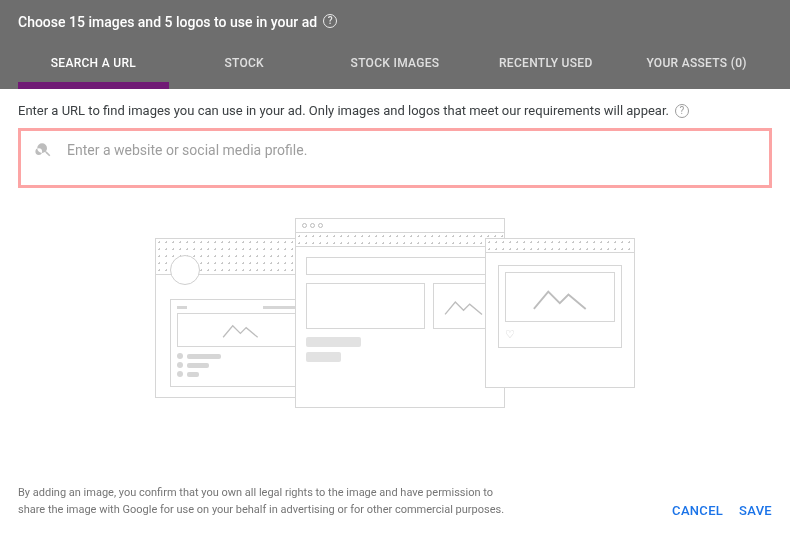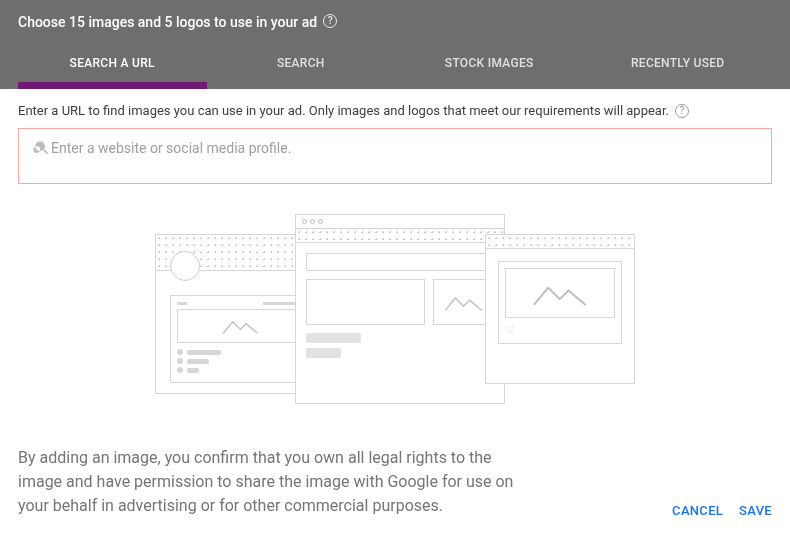--- a/index.html
+++ b/index.html
@@ -66,7 +66,7 @@
   </div>
   <div class="tabs">
     <div class="tab active"><span>SEARCH A URL</span></div>
-    <div class="tab"><span>SEARCH</span></div>
+    <div class="tab"><span>STOCK</span></div>
     <div class="tab"><span>STOCK IMAGES</span></div>
     <div class="tab"><span>RECENTLY USED</span></div>
   </div>

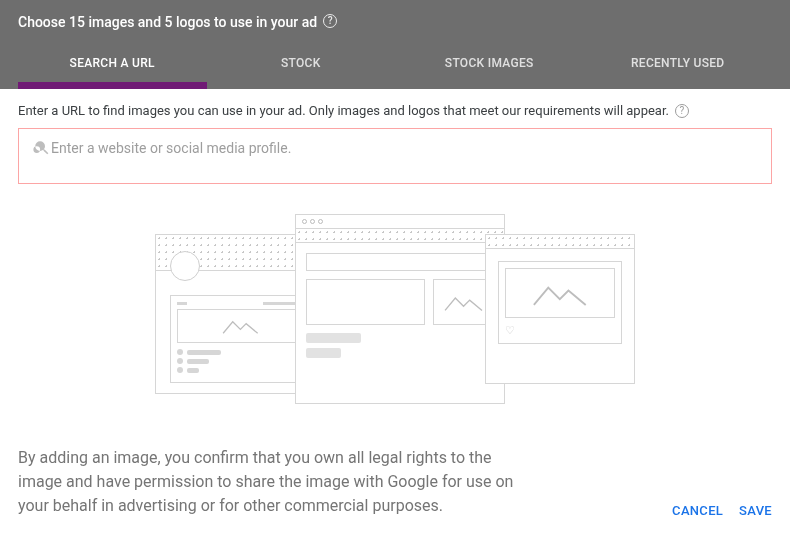--- a/index.html
+++ b/index.html
@@ -69,6 +69,7 @@
     <div class="tab"><span>STOCK</span></div>
     <div class="tab"><span>STOCK IMAGES</span></div>
     <div class="tab"><span>RECENTLY USED</span></div>
+    <div class="tab"><span>YOUR ASSETS (0)</span></div>
   </div>
 </div>
 

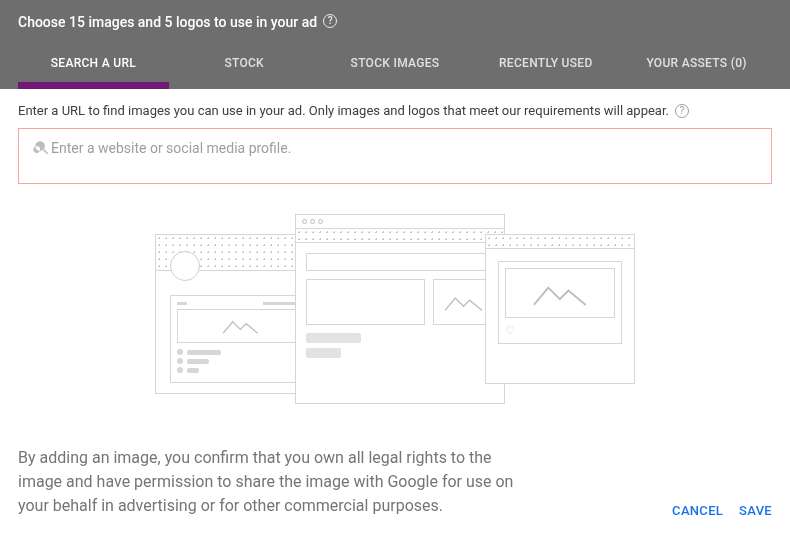--- a/index.html
+++ b/index.html
@@ -13,7 +13,7 @@
 .content{padding:14px 18px}
 .instruction{display:flex;align-items:center;gap:6px;font-size:13px;color:#3c4043;margin-bottom:10px}
 .instruction .help-icon{color:#8a8a8a}
-.search-box{border:1px solid #fca5a5;padding:10px 14px 26px;display:flex;align-items:center;}
+.search-box{border:3px solid #fca5a5;padding:10px 14px 26px;display:flex;align-items:center;gap:14px}
 .search-icon{color:#bdbdbd;flex-shrink:0}
 .url-input{border:none;outline:none;font-size:14px;color:#5f6368;flex:1;background:transparent}
 .url-input::placeholder{color:#9e9e9e}

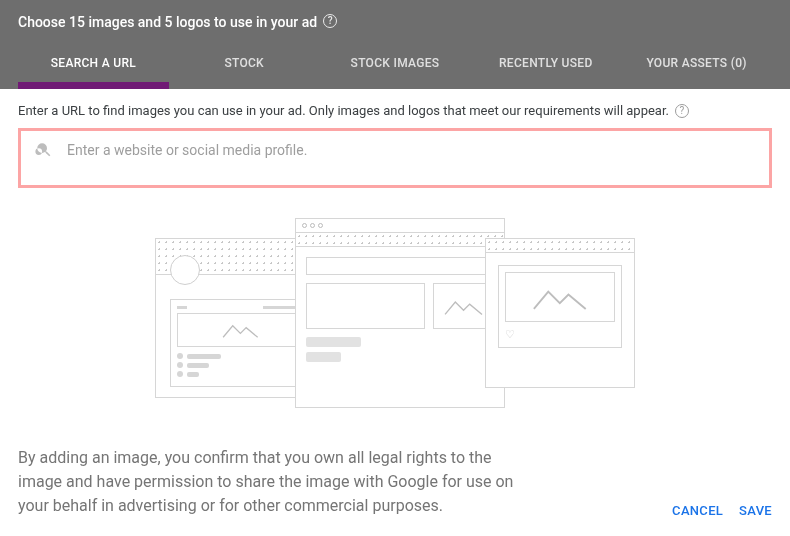--- a/index.html
+++ b/index.html
@@ -52,7 +52,7 @@
 .mtn{width:70%;height:60%}
 .mtn path{stroke:#bdbdbd;stroke-width:1.3;fill:none}
 .footer{position:absolute;bottom:18px;left:18px;right:18px;display:flex;align-items:flex-end;justify-content:space-between;gap:24px}
-.disclaimer{font-size:16px;color:#757575;line-height:1.5;max-width:500px}
+.disclaimer{font-size:11px;color:#757575;line-height:1.5;max-width:500px}
 .actions{display:flex;gap:16px}
 .btn{background:none;border:none;color:#1a73e8;font-size:13px;font-weight:500;letter-spacing:.3px;cursor:pointer}
 </style>

